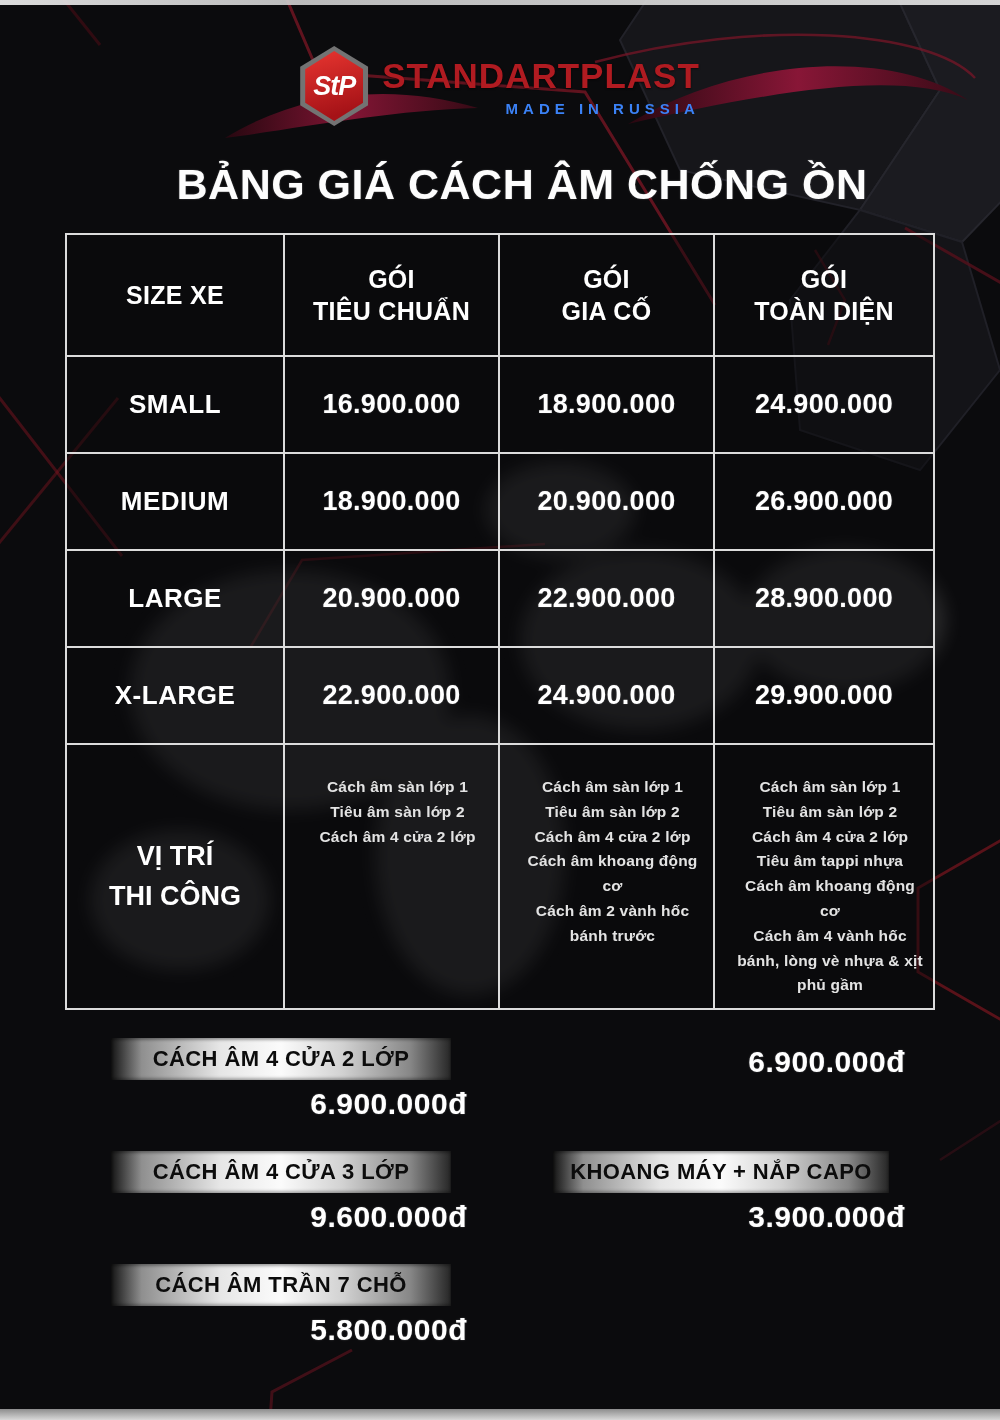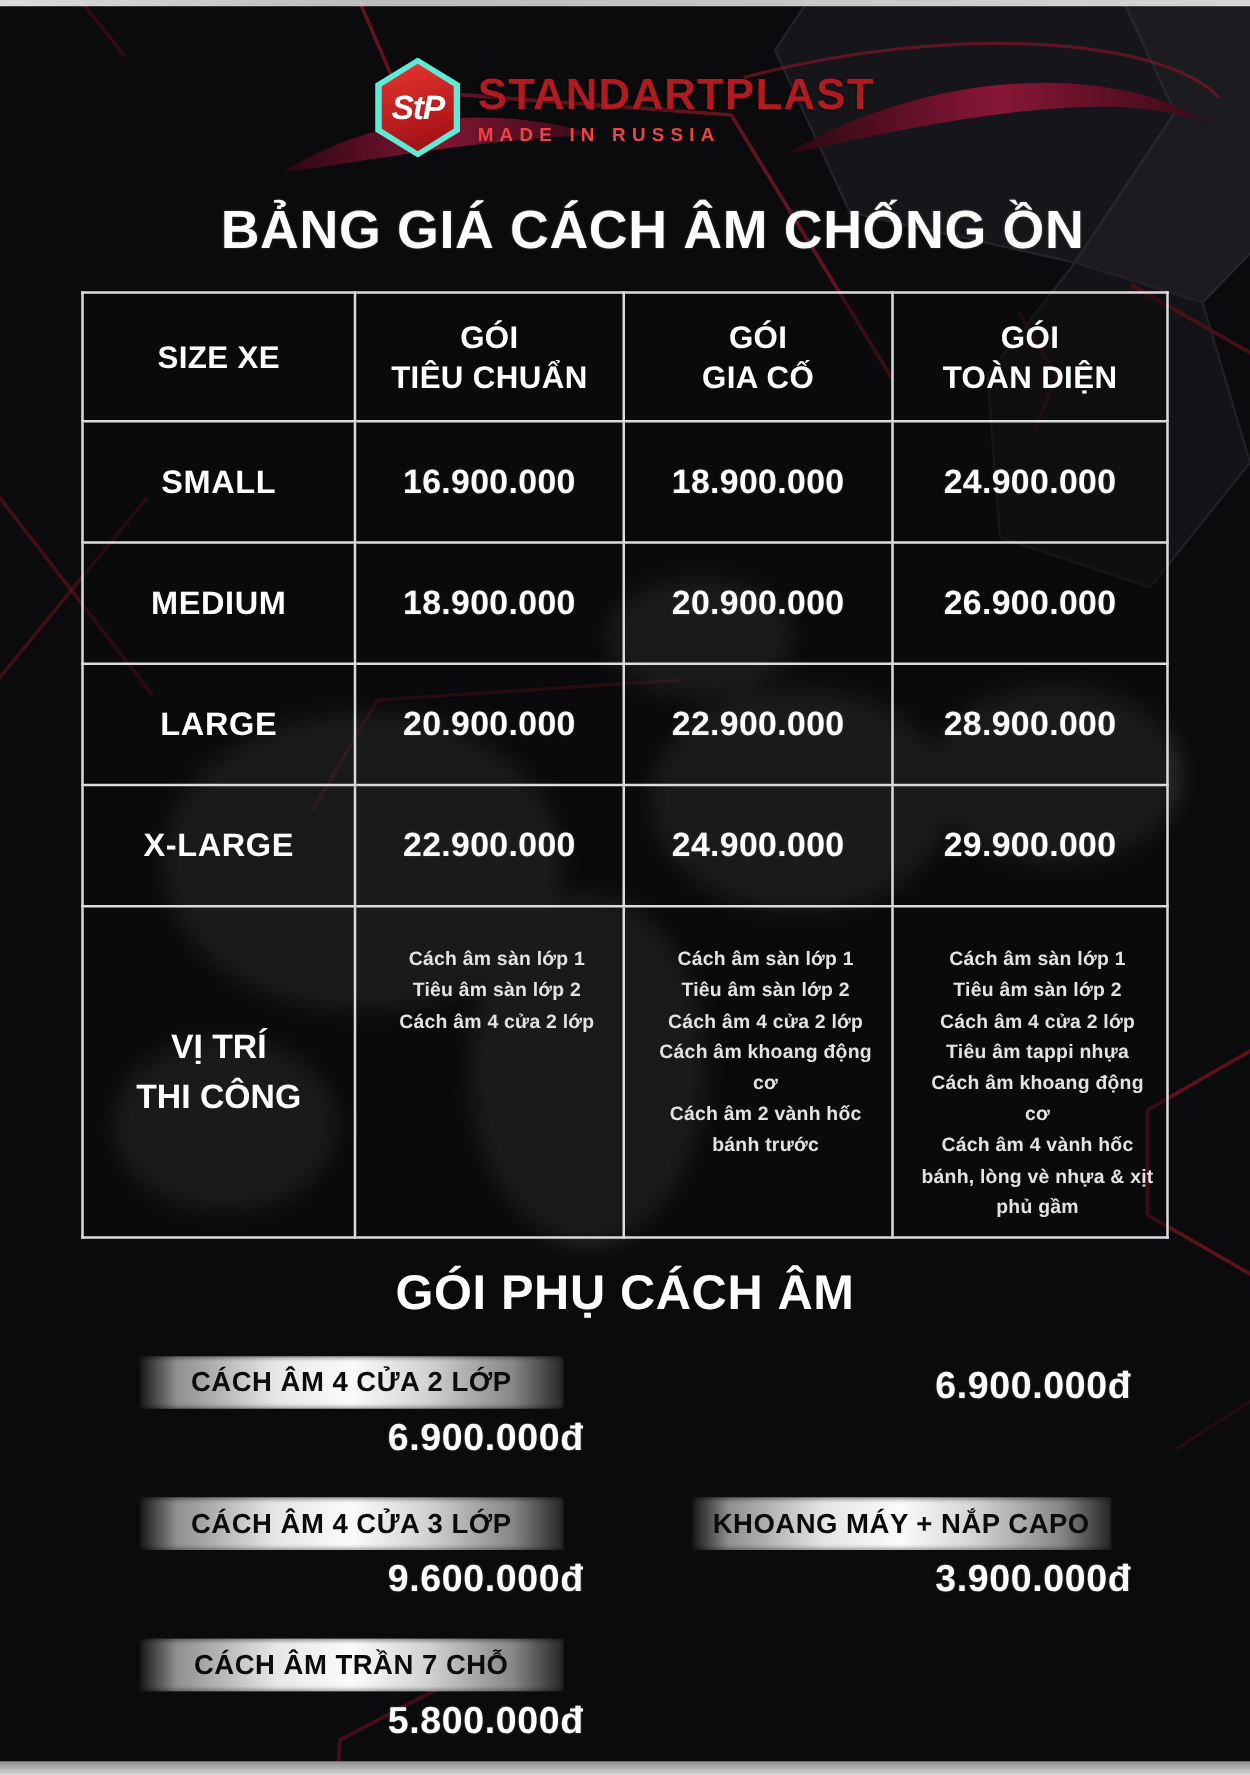--- a/index.html
+++ b/index.html
@@ -17,7 +17,7 @@
   .header{position:relative;padding-top:46px;text-align:center;}
   .logo-row{display:flex;align-items:center;justify-content:center;gap:14px;}
   .hex{width:68px;height:80px;clip-path:polygon(50% 0,100% 26%,100% 74%,50% 100%,0 74%,0 26%);
-    background:#5eead4;display:flex;align-items:center;justify-content:center;
+    background:#737373;display:flex;align-items:center;justify-content:center;
     filter:drop-shadow(0 0 9px rgba(225,35,45,.75));}
   .hex-inner{width:58px;height:70px;clip-path:polygon(50% 0,100% 26%,100% 74%,50% 100%,0 74%,0 26%);
     background:linear-gradient(165deg,#e0312d 10%,#a51217 85%);

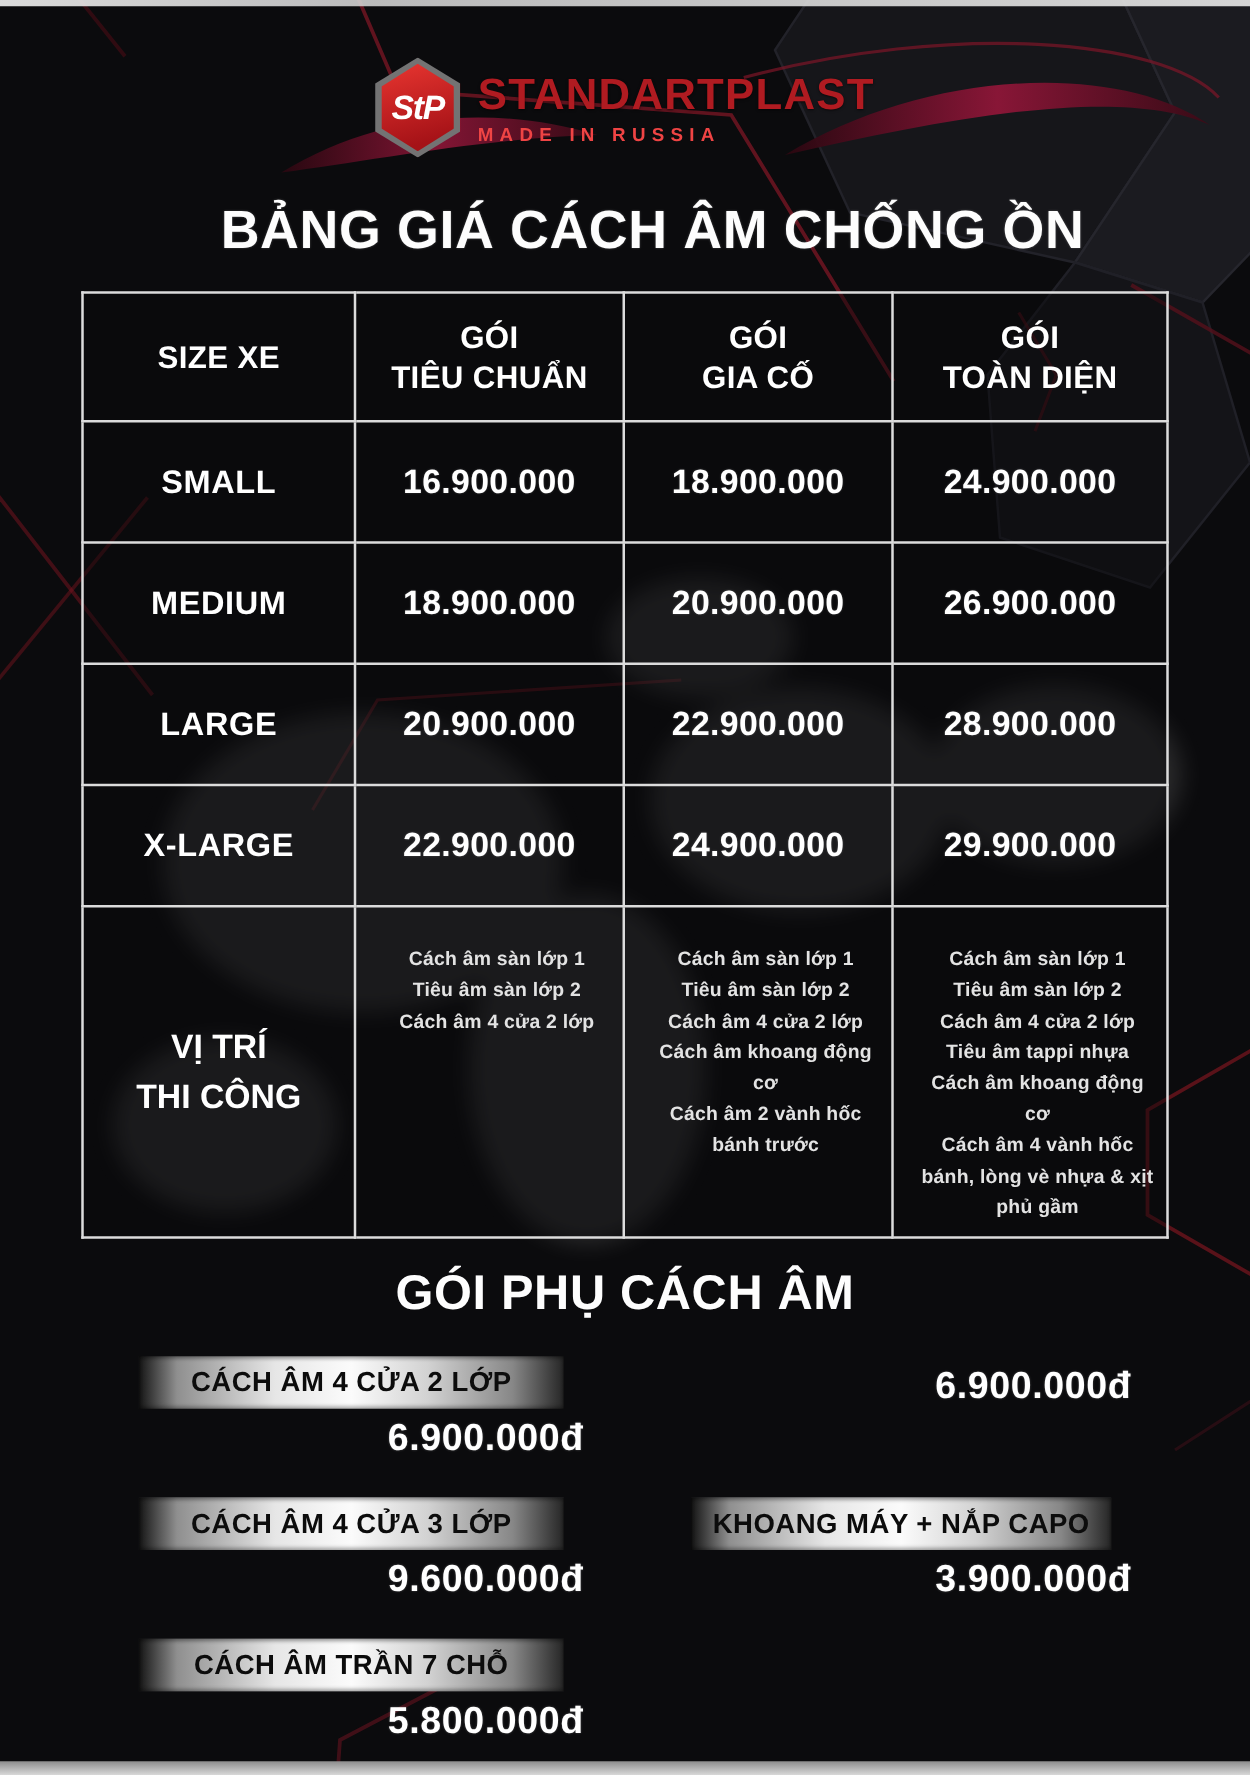--- a/index.html
+++ b/index.html
@@ -25,7 +25,7 @@
   .hex-inner span{font-size:27px;font-weight:bold;font-style:italic;color:#fff;letter-spacing:-1px;}
   .brand-block{text-align:left;}
   .brand-name{font-size:35px;font-weight:bold;color:#b01b21;letter-spacing:1px;text-shadow:0 1px 2px rgba(0,0,0,.6);}
-  .brand-tagline{font-size:15px;font-weight:bold;color:#ef4444;letter-spacing:5px;margin-top:4px;text-align:left;}
+  .brand-tagline{font-size:15px;font-weight:bold;color:#3b82f6;letter-spacing:5px;margin-top:4px;text-align:right;}
   .title{margin:34px 0 0 0;font-size:43px;font-weight:bold;letter-spacing:.5px;color:#fdfdfd;text-shadow:0 0 2px rgba(255,255,255,.25);padding-left:44px;}
 
   

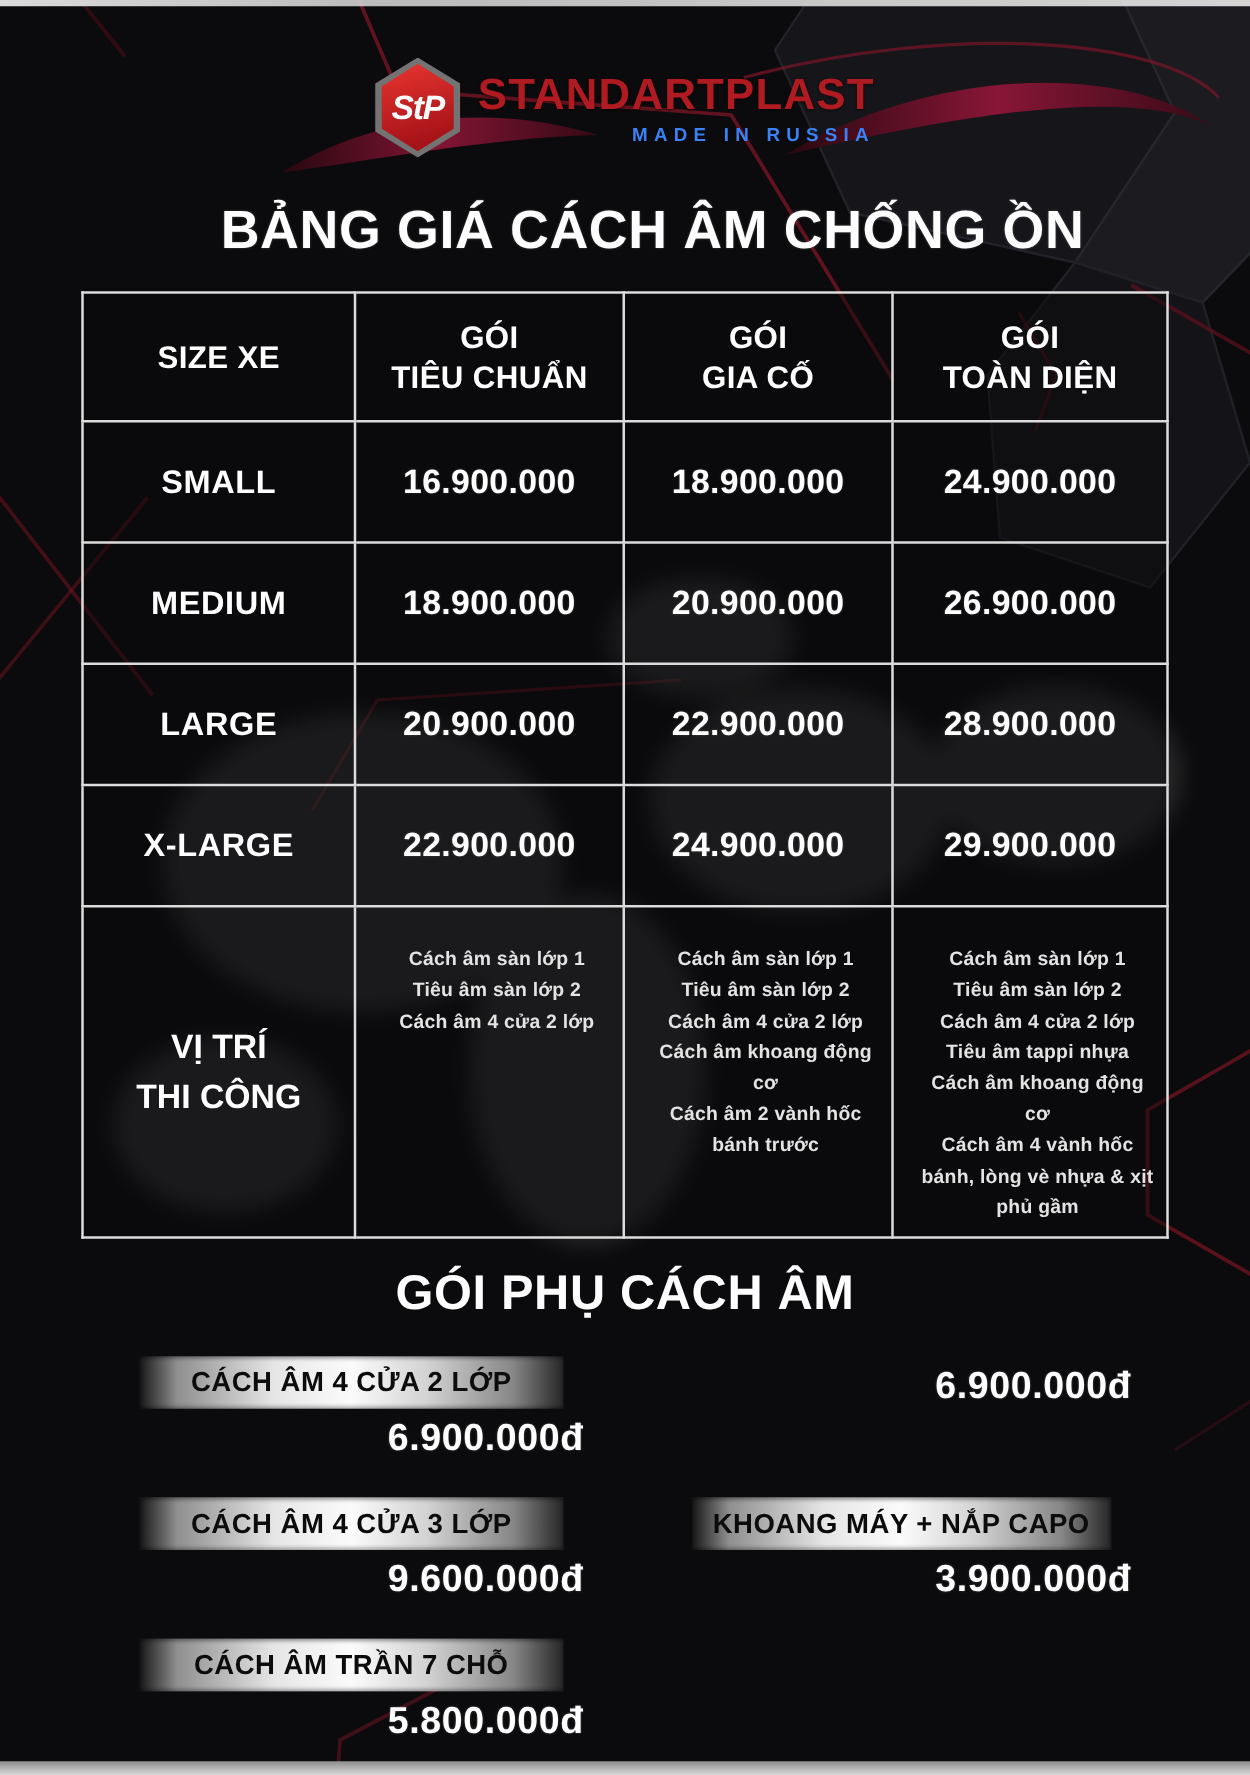--- a/index.html
+++ b/index.html
@@ -35,7 +35,7 @@
   .price-table th,.price-table td{
     border:2px solid #dcdcdc;background:rgba(8,8,10,.45);
     text-align:center;vertical-align:middle;padding:0;}
-  .price-table thead tr{height:103px;border-radius:29px;}
+  .price-table thead tr{height:122px;border-radius:29px;}
   .price-table tbody tr.data-row{height:97px;border-radius:23px;}
   .price-table tbody tr.install-row{height:256px;}
   .hcell{font-size:25px;font-weight:bold;line-height:1.28;letter-spacing:.3px;}

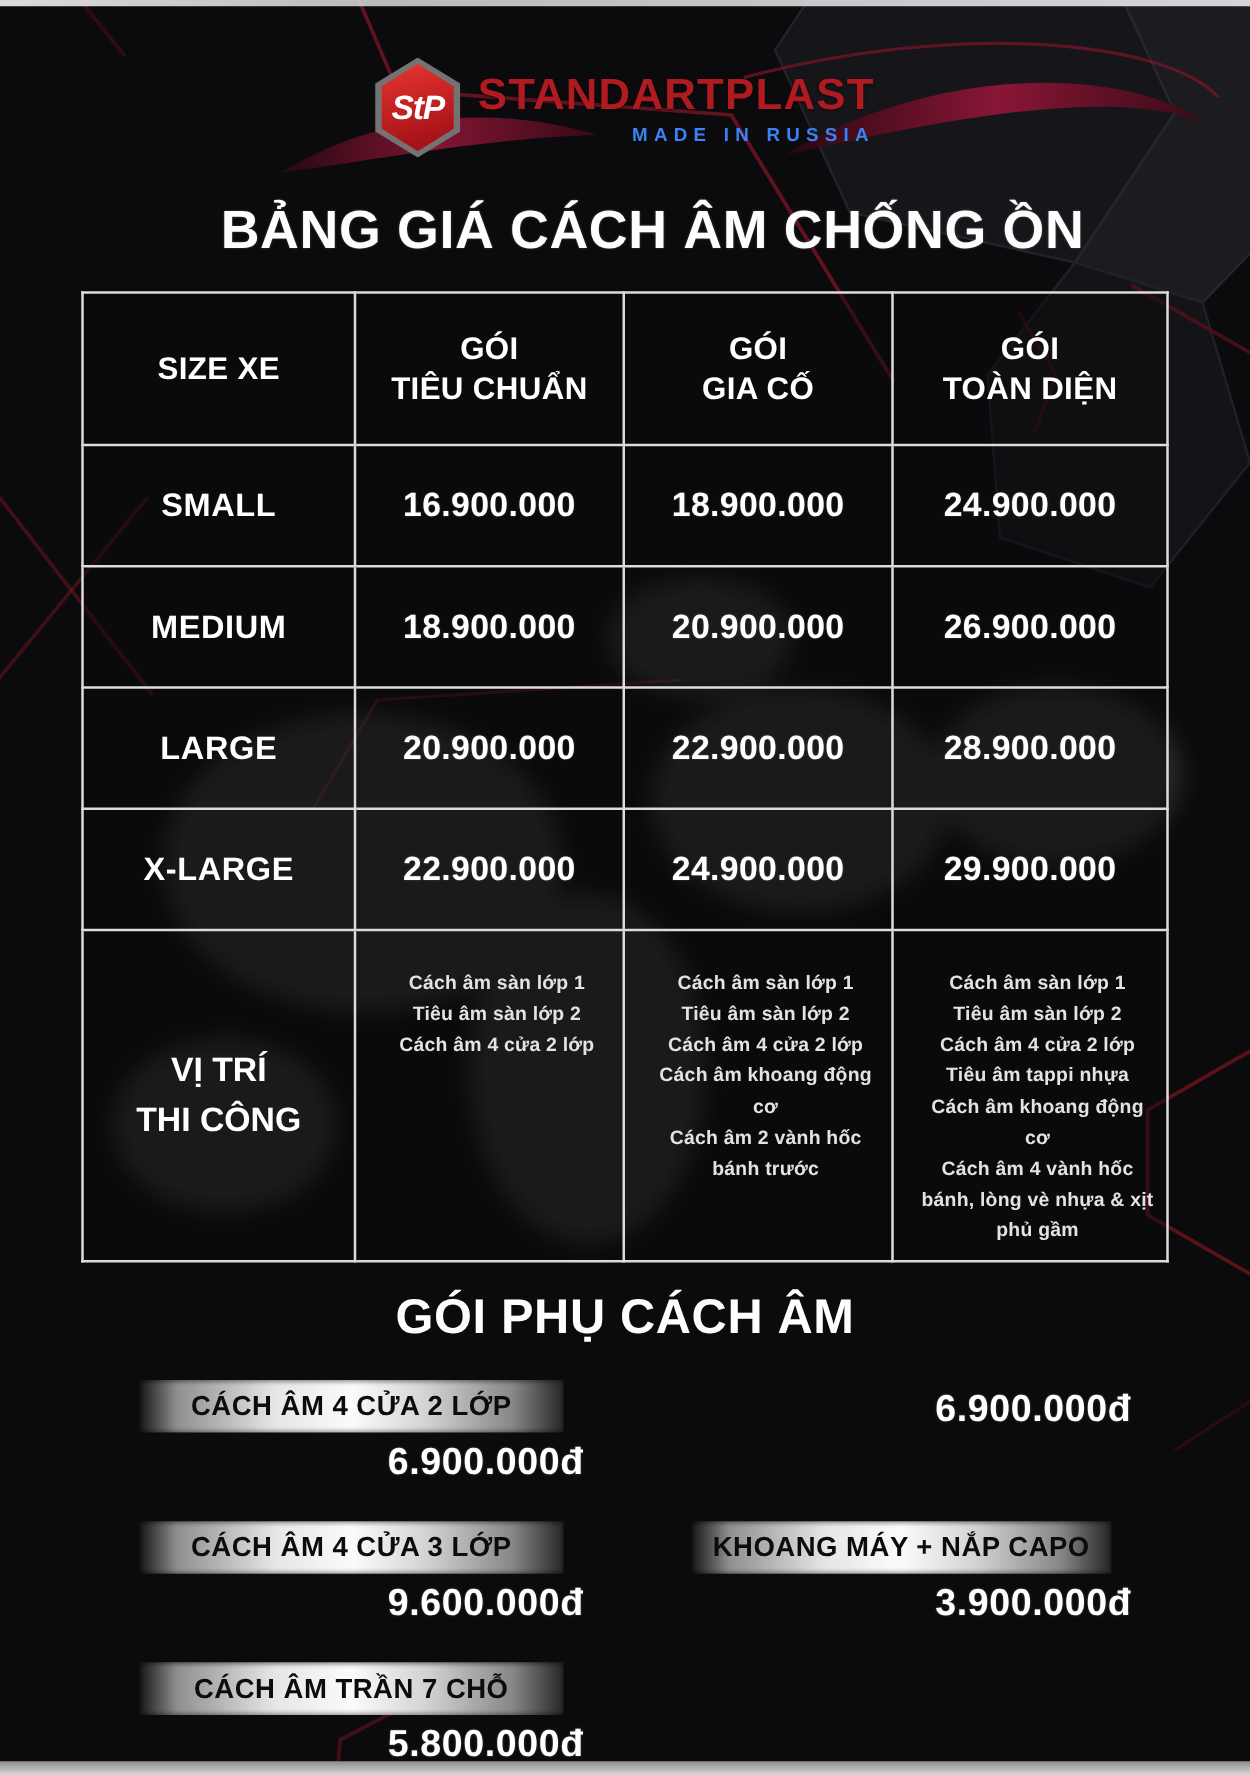--- a/index.html
+++ b/index.html
@@ -212,7 +212,6 @@
   </table>
 
   <section class="addons">
-    <h2 class="addons-title">GÓI PHỤ CÁCH ÂM</h2>
     <div class="addons-grid">
 
       <div class="addon">

